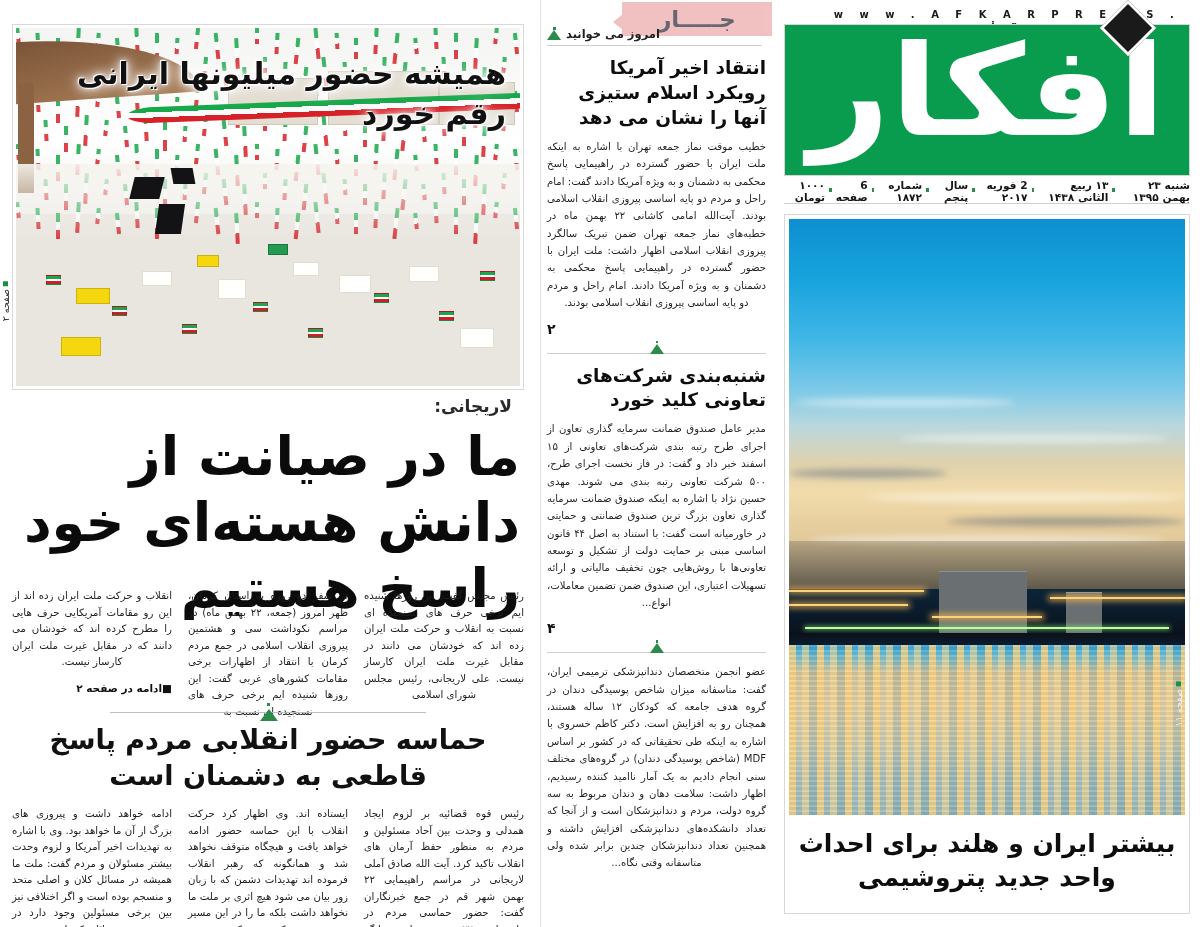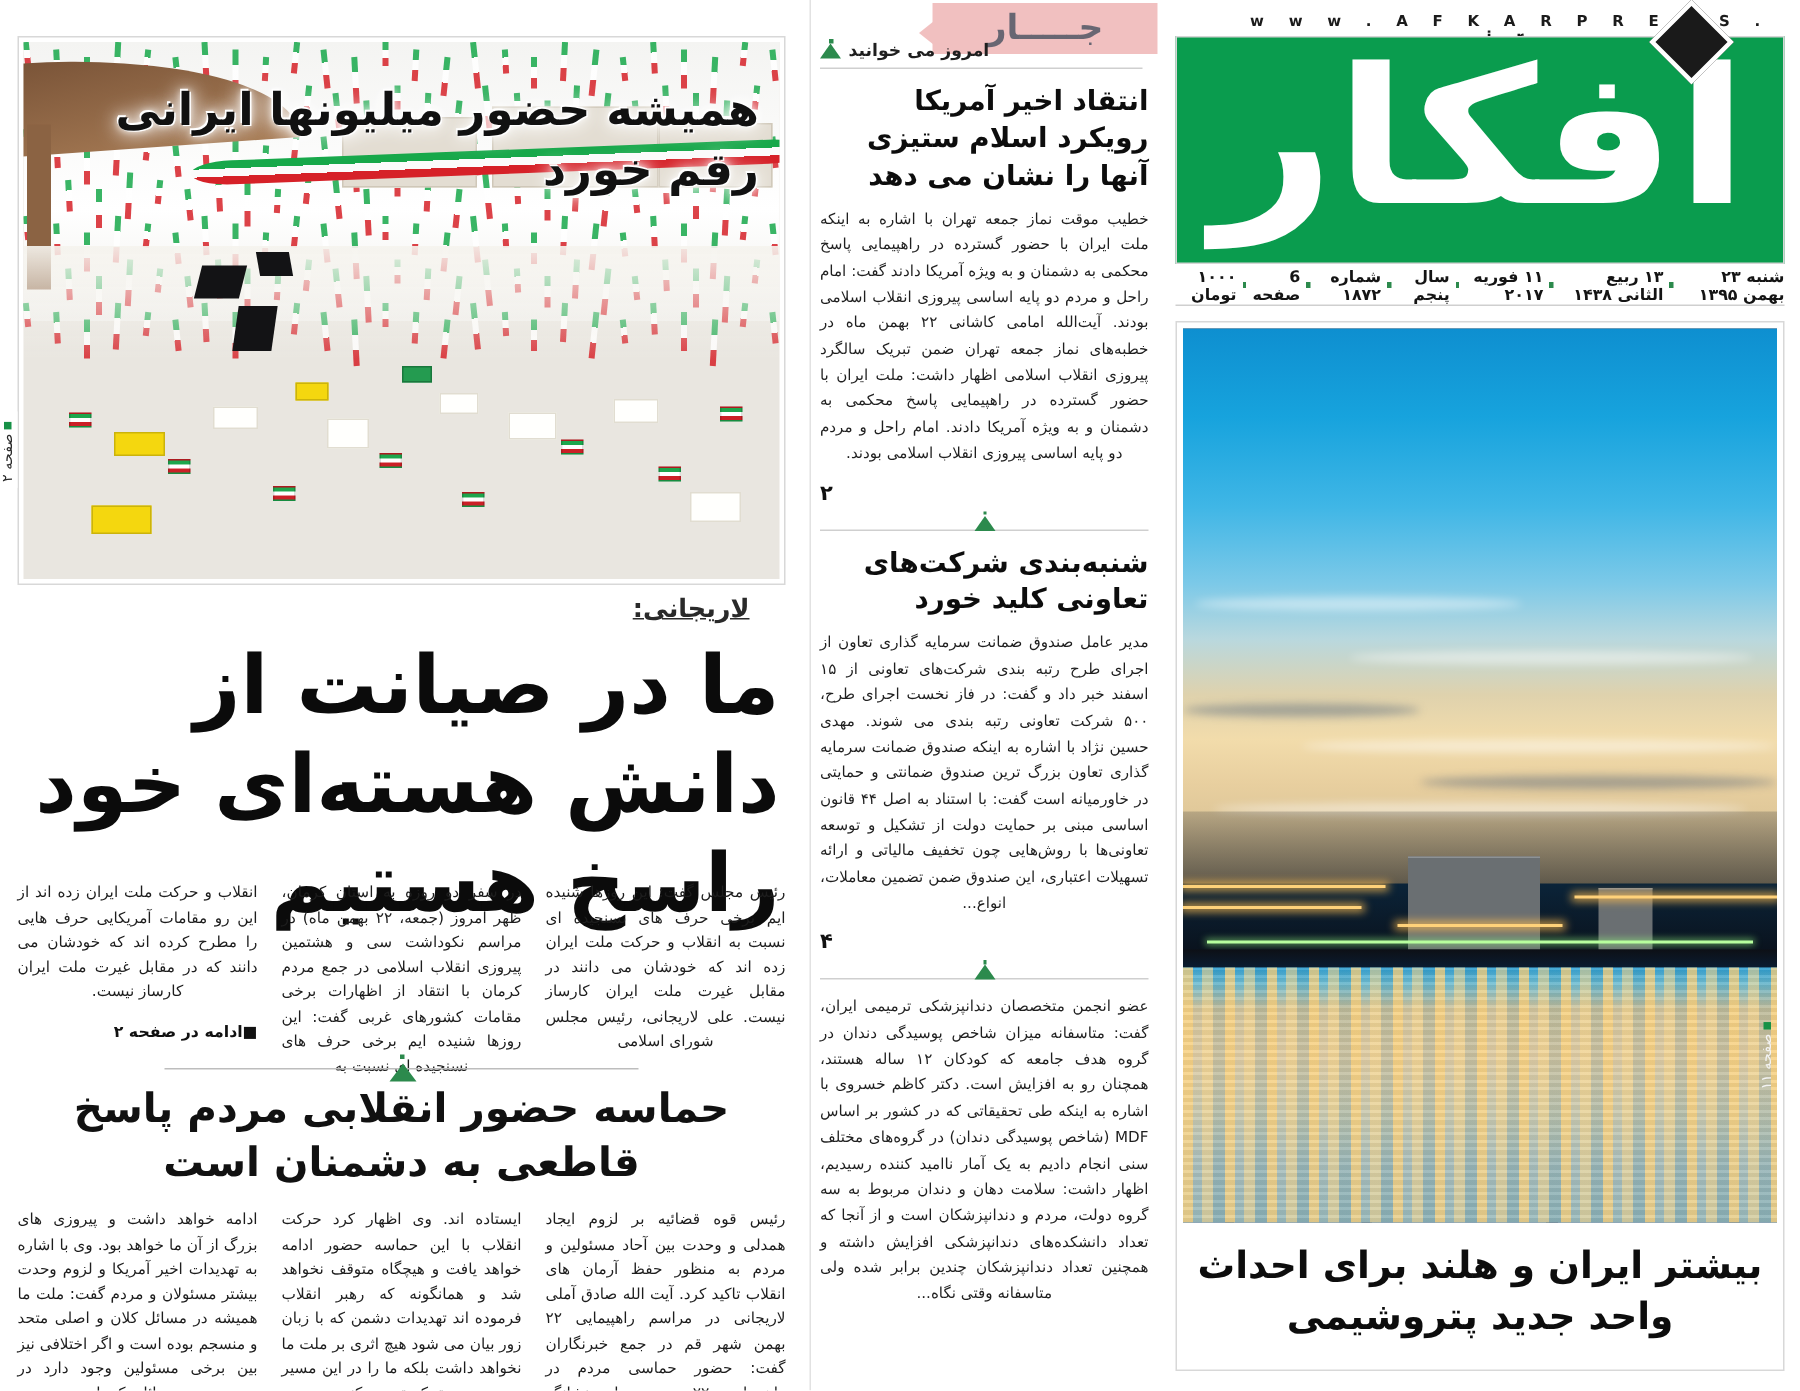--- a/index.html
+++ b/index.html
@@ -154,7 +154,7 @@
   }
   .today-bar {
     position:relative; margin:26px 4px 0 0; height:20px;
-    display:flex; align-items:flex-start; justify-content:flex-end; gap:5px;
+    display:flex; align-items:center; justify-content:flex-end; gap:5px;
     border-bottom:1px solid #cfcfcf; padding-bottom:4px;
   }
   .today-bar .txt { font-size:11.5px; color:#1f1f1f; font-weight:600; }

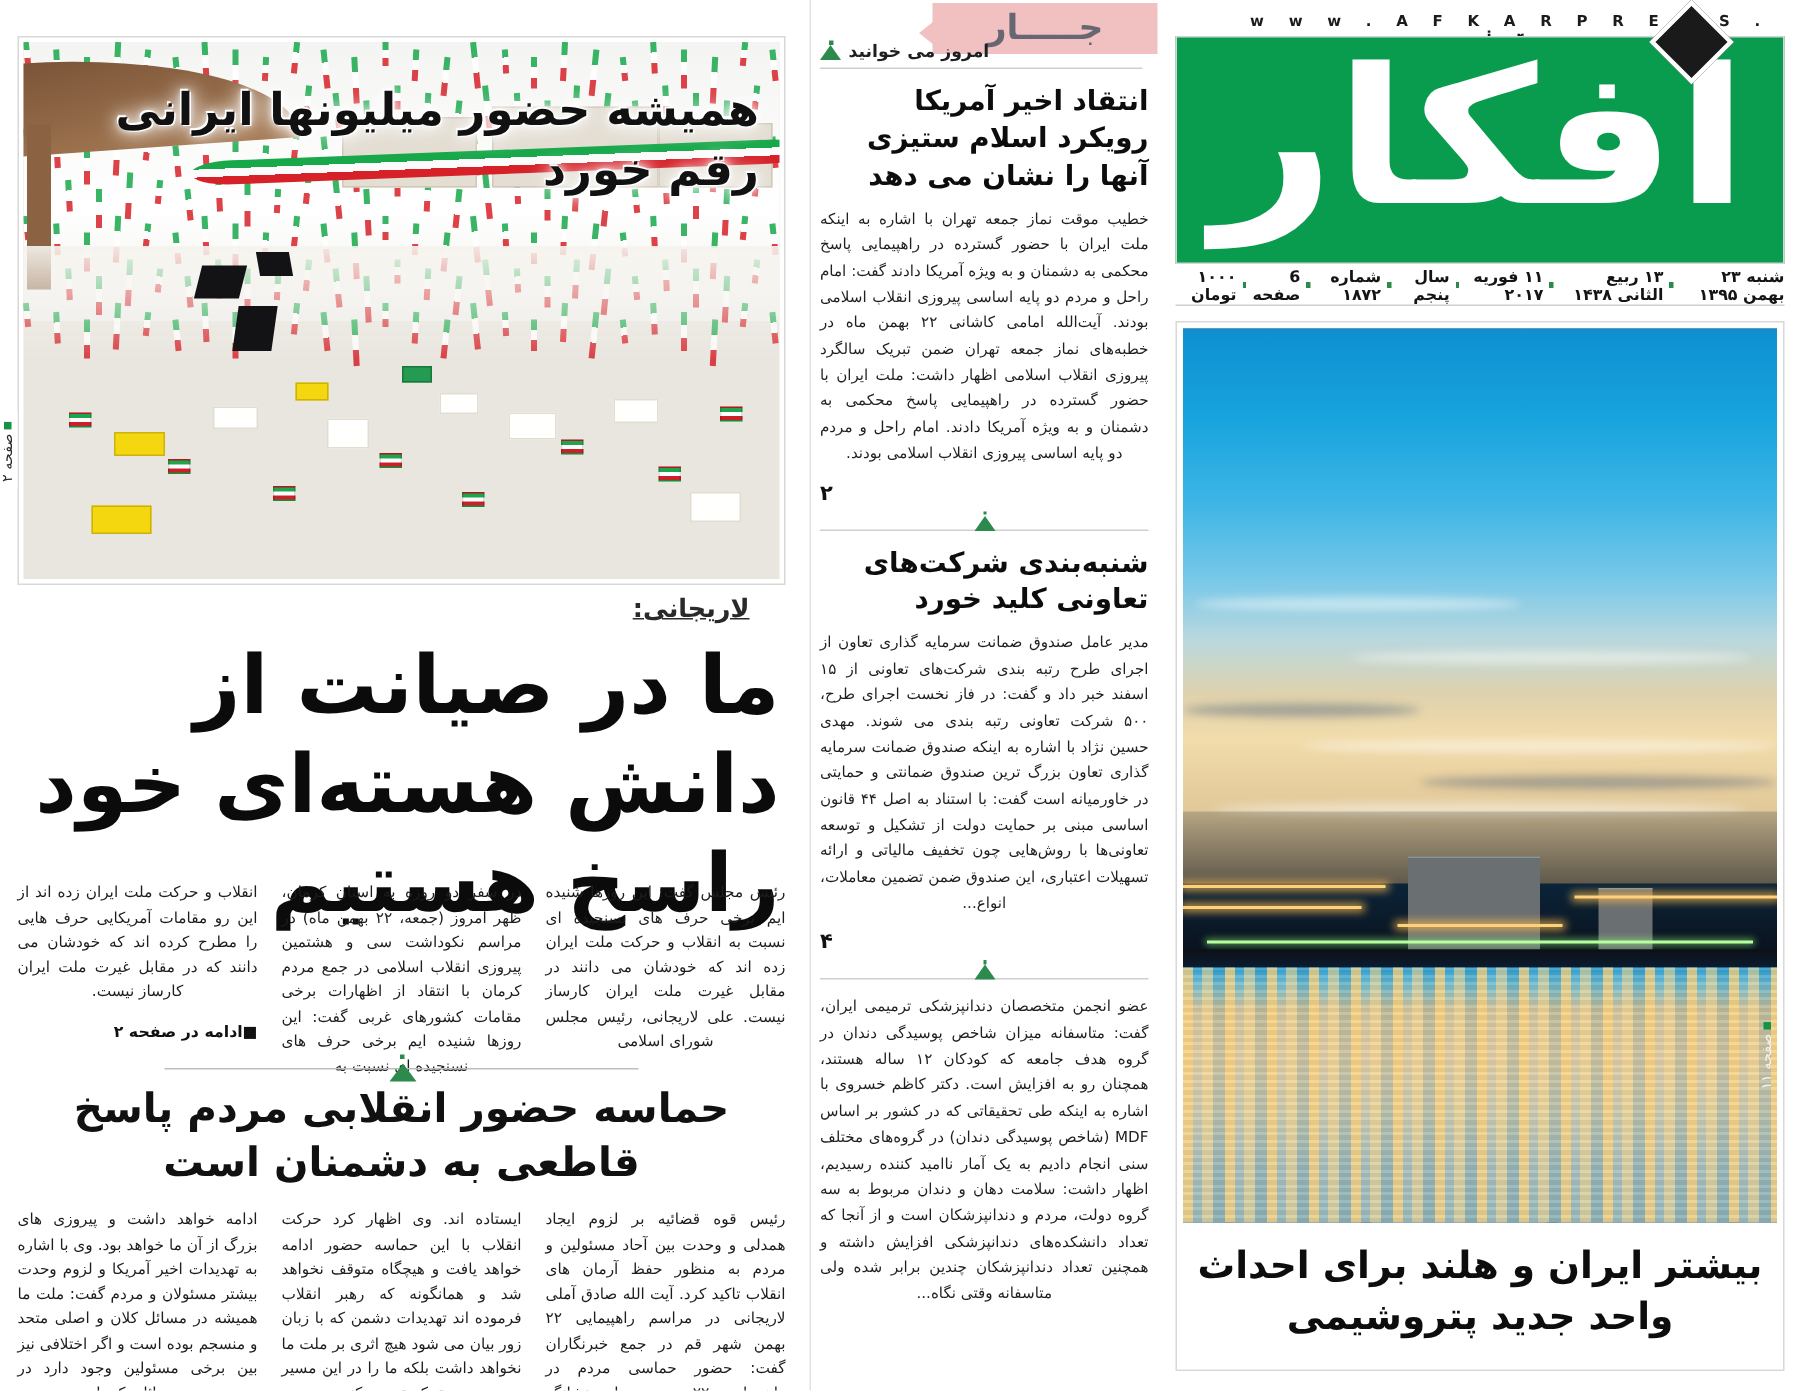--- a/index.html
+++ b/index.html
@@ -627,7 +627,7 @@
         <span class="sq"></span>
         <span>۱۳ ربیع الثانی ۱۴۳۸</span>
         <span class="sq"></span>
-        <span>۱۱ فوریه ۲۰۱۷</span>
+        <span>2 فوریه ۲۰۱۷</span>
         <span class="sq"></span>
         <span>سال پنجم</span>
         <span class="sq"></span>

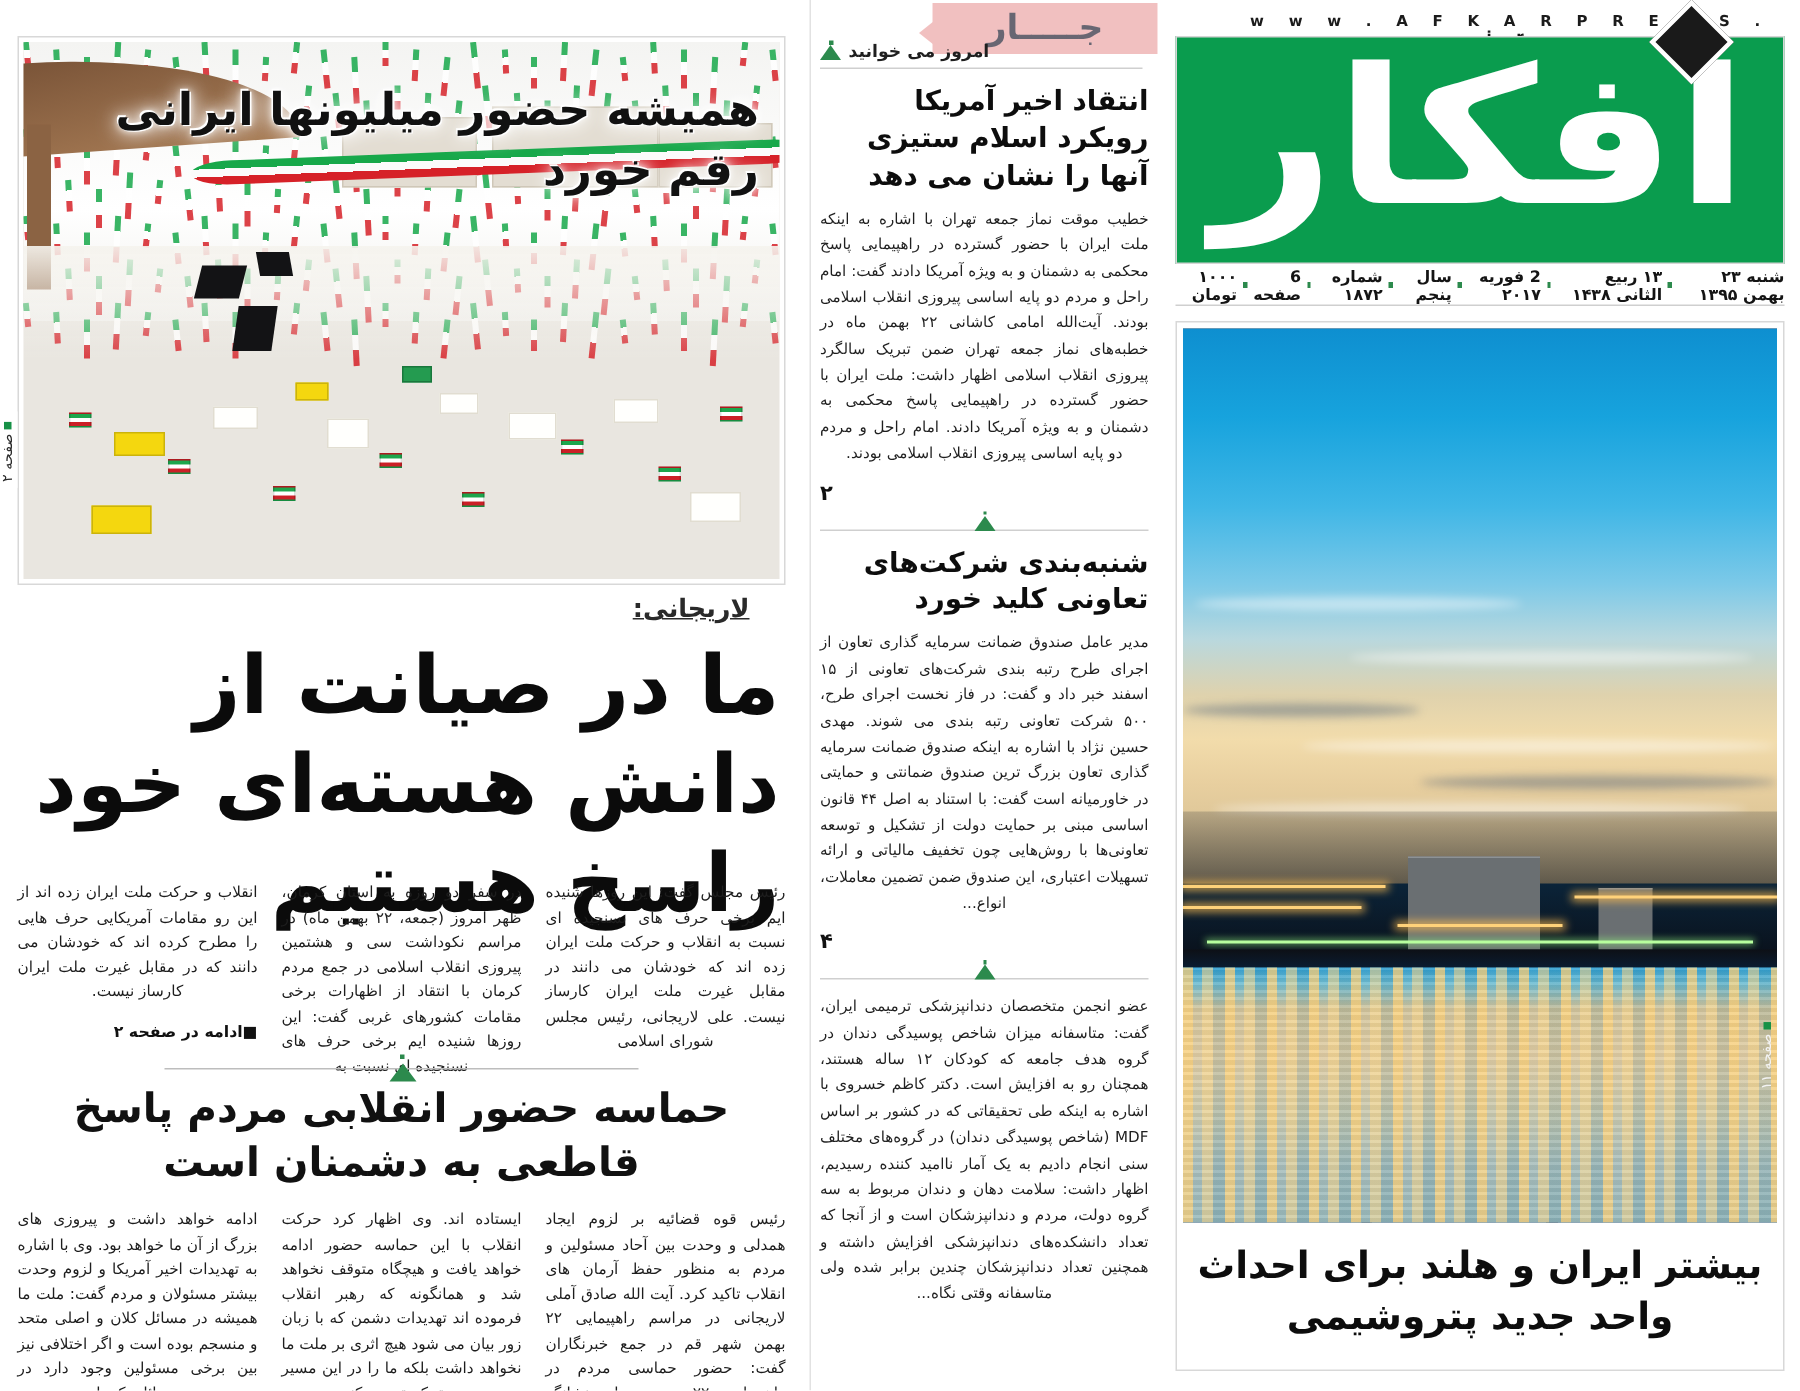--- a/index.html
+++ b/index.html
@@ -106,9 +106,8 @@
   .side-tag .sq { display:inline-block; width:5px; height:5px; background:#179147; margin-bottom:3px; }
 
   .kicker {
-    position:absolute; right:36px; top:396px; font-size:17px; color:#2a2a2a;
+    position:absolute; right:24px; top:396px; font-size:17px; color:#2a2a2a;
     font-weight:600;
-    text-decoration:underline;
   }
   .main-headline {
     position:absolute; left:10px; right:16px; top:424px;

